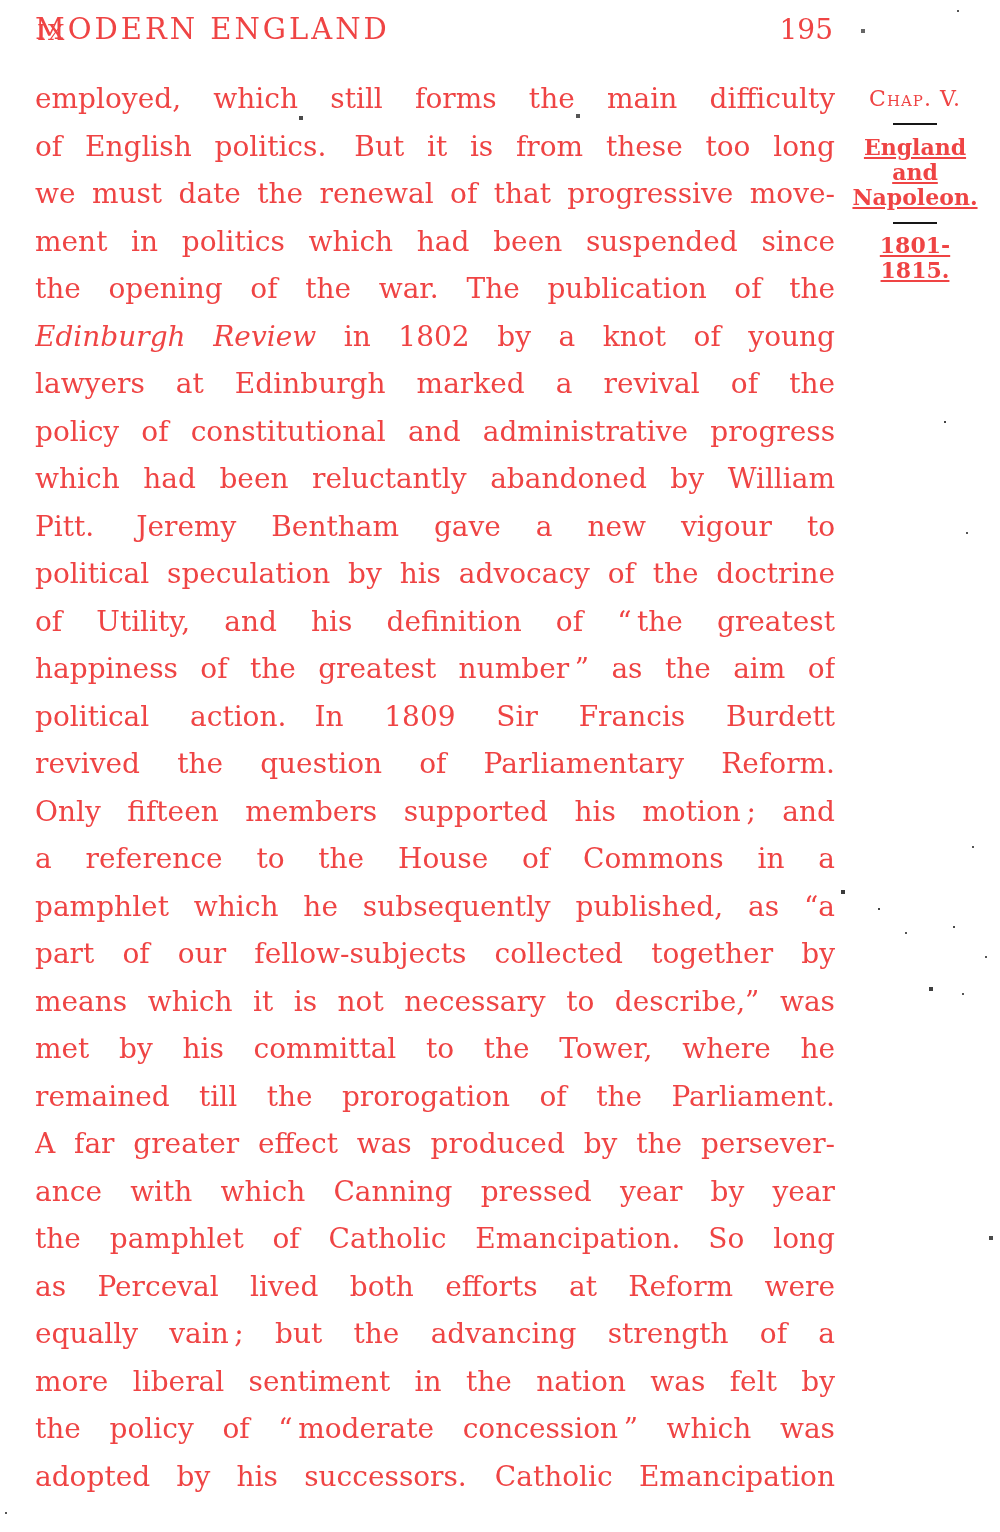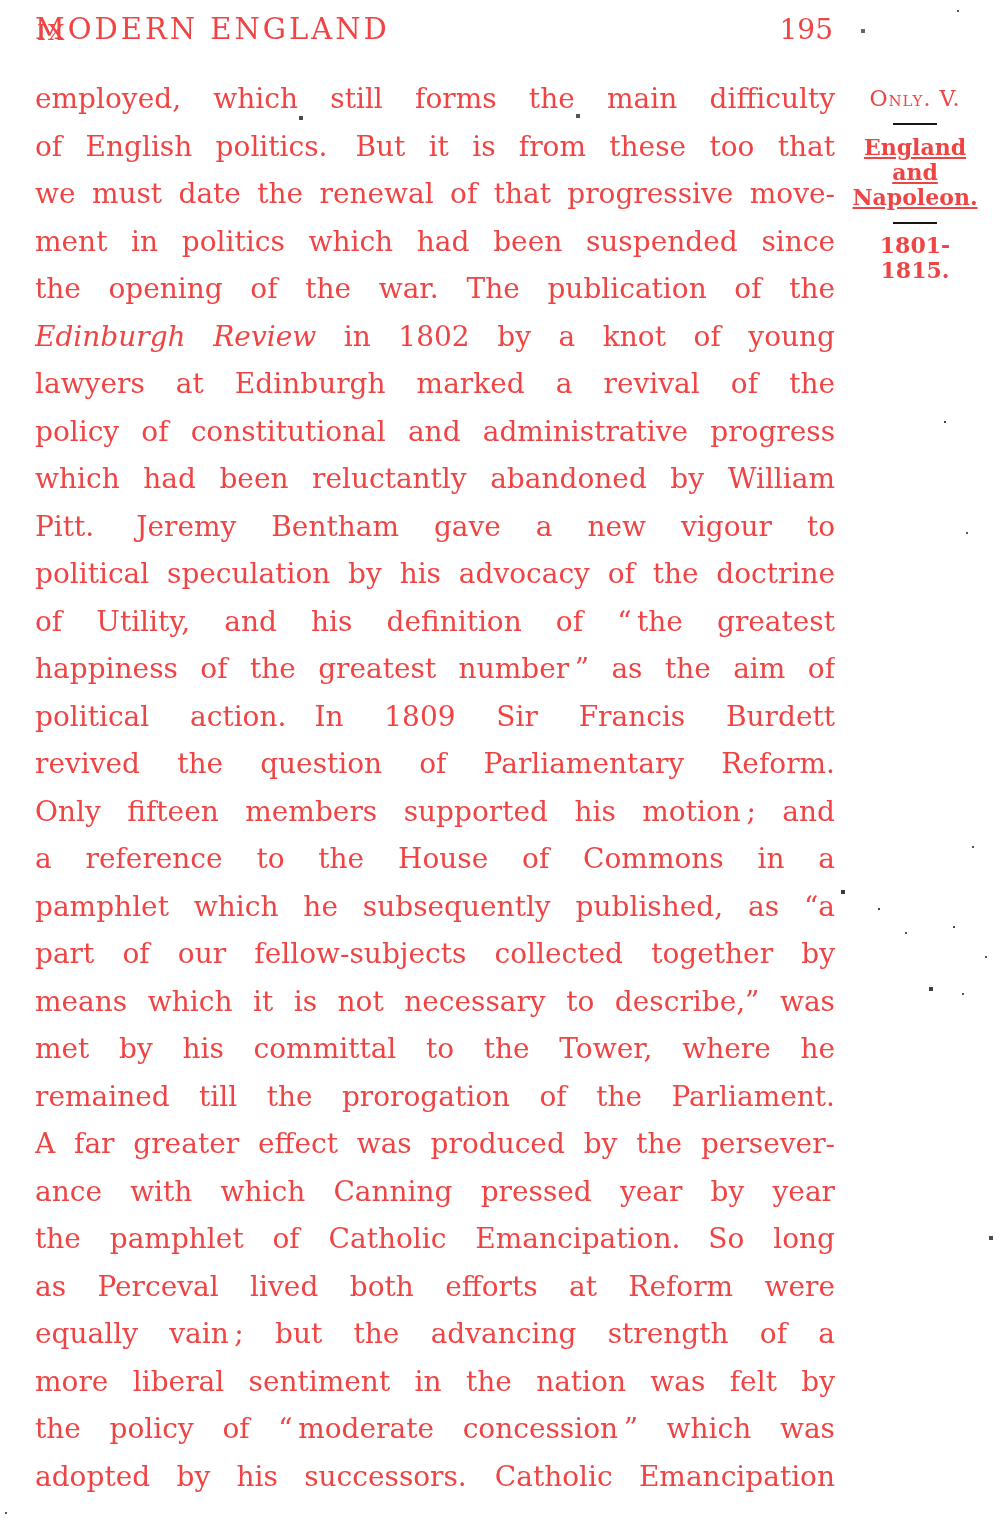--- a/index.html
+++ b/index.html
@@ -128,7 +128,7 @@
     </div>
 
   <div class="margin-notes">
-    <div class="sidenote-chapter">Only. V.</div>
+    <div class="sidenote-chapter">Chap. V.</div>
     <div class="sidenote-rule"></div>
     <div class="sidenote-title">
 

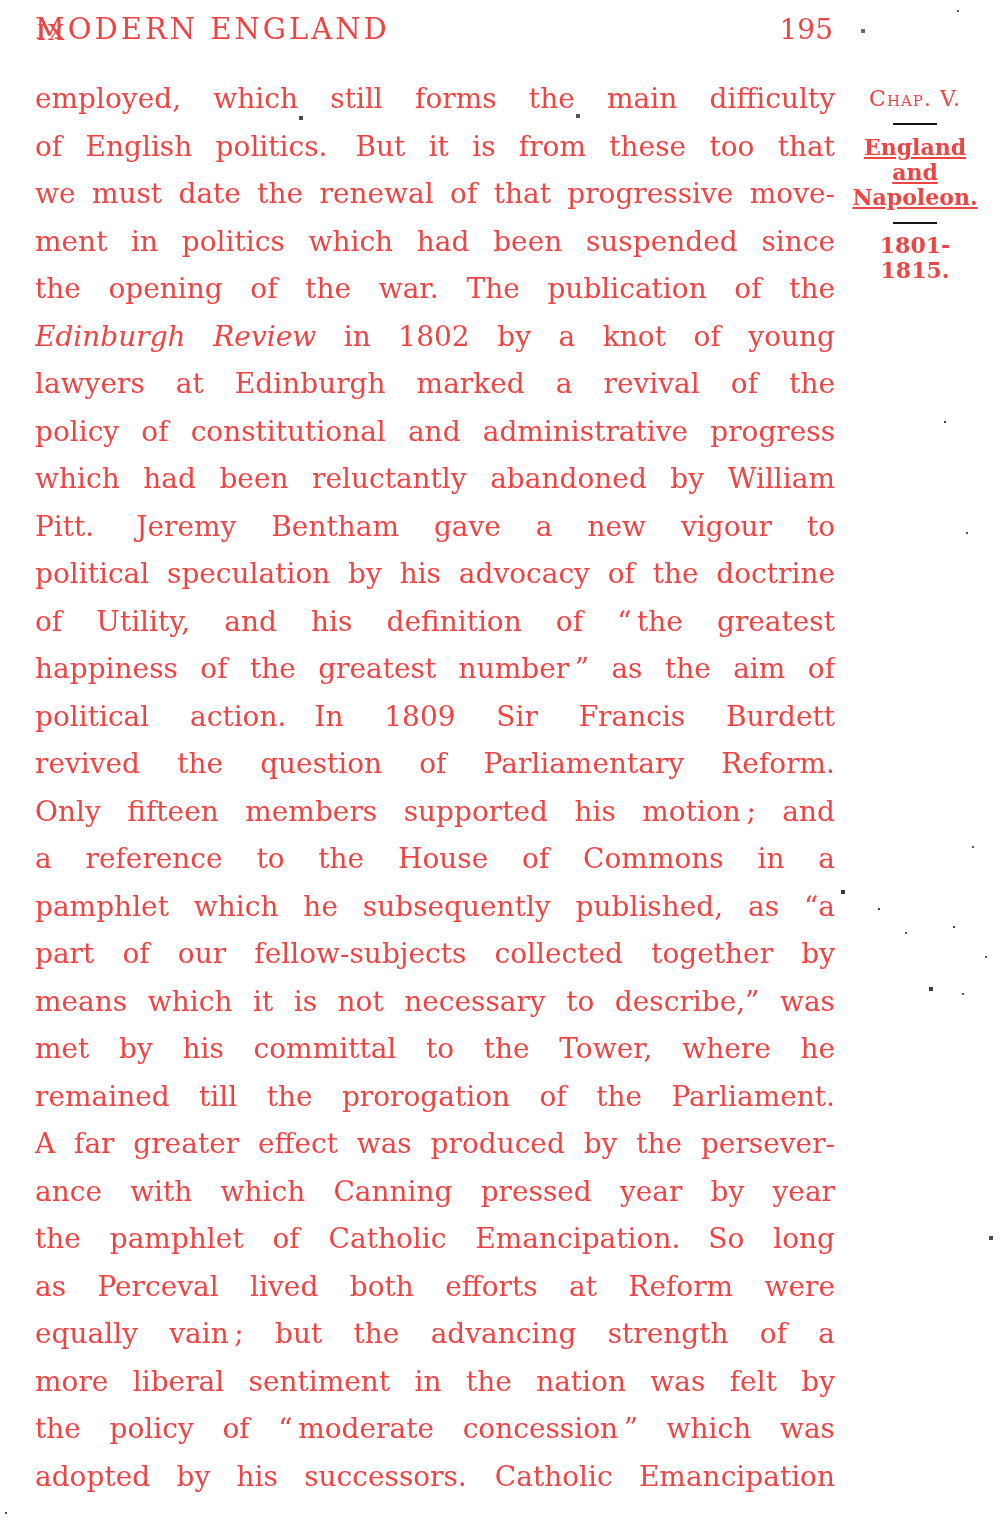--- a/index.html
+++ b/index.html
@@ -96,7 +96,7 @@
   <div class="body-text">
 
   <div class="line"><span>employed, which still forms the main difficulty</span></div>
-      <div class="line"><span>of English politics. But it is from these too that</span></div>
+      <div class="line"><span>of English politics. But it is from these too long</span></div>
       <div class="line"><span>we must date the renewal of that progressive move-</span></div>
       <div class="line"><span>ment in politics which had been suspended since</span></div>
       <div class="line"><span>the opening of the war. The publication of the</span></div>

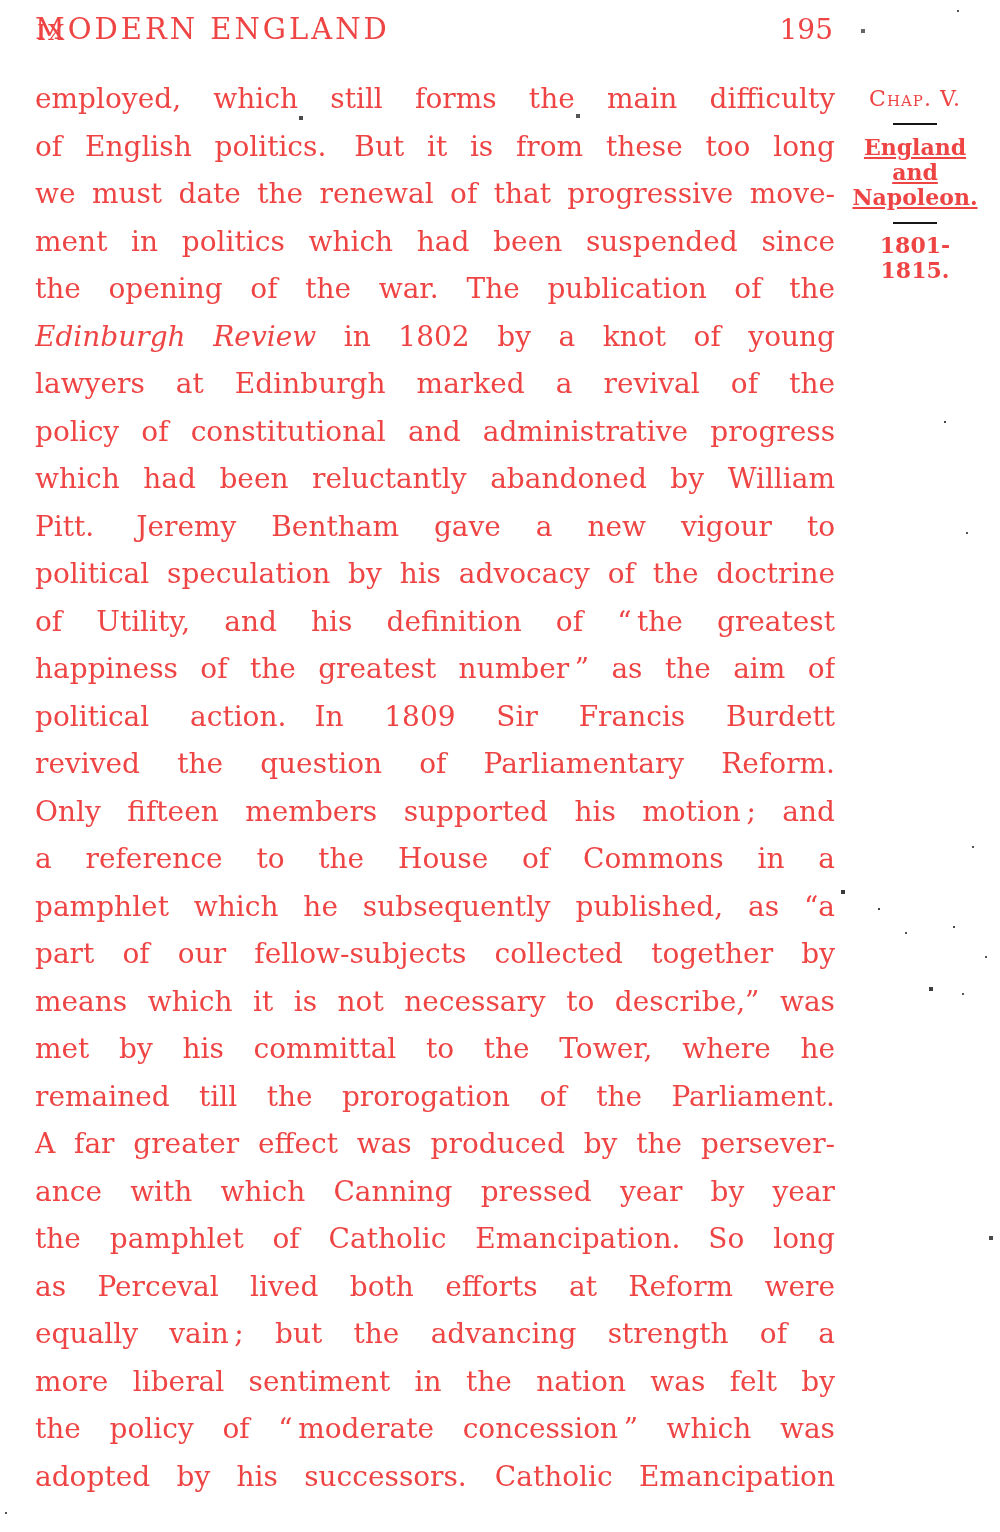--- a/index.html
+++ b/index.html
@@ -57,7 +57,7 @@
   }
   .sidenote-rule.second { margin: 12px auto 9px auto; }
   .sidenote-title { font-weight: bold; font-size: 22px; line-height: 25px; text-decoration: underline; }
-  .sidenote-dates { font-weight: bold; font-size: 22px; line-height: 25px; }
+  .sidenote-dates { font-weight: bold; font-size: 22px; line-height: 25px; text-decoration: underline; }
 
   
   .scan-specks {

